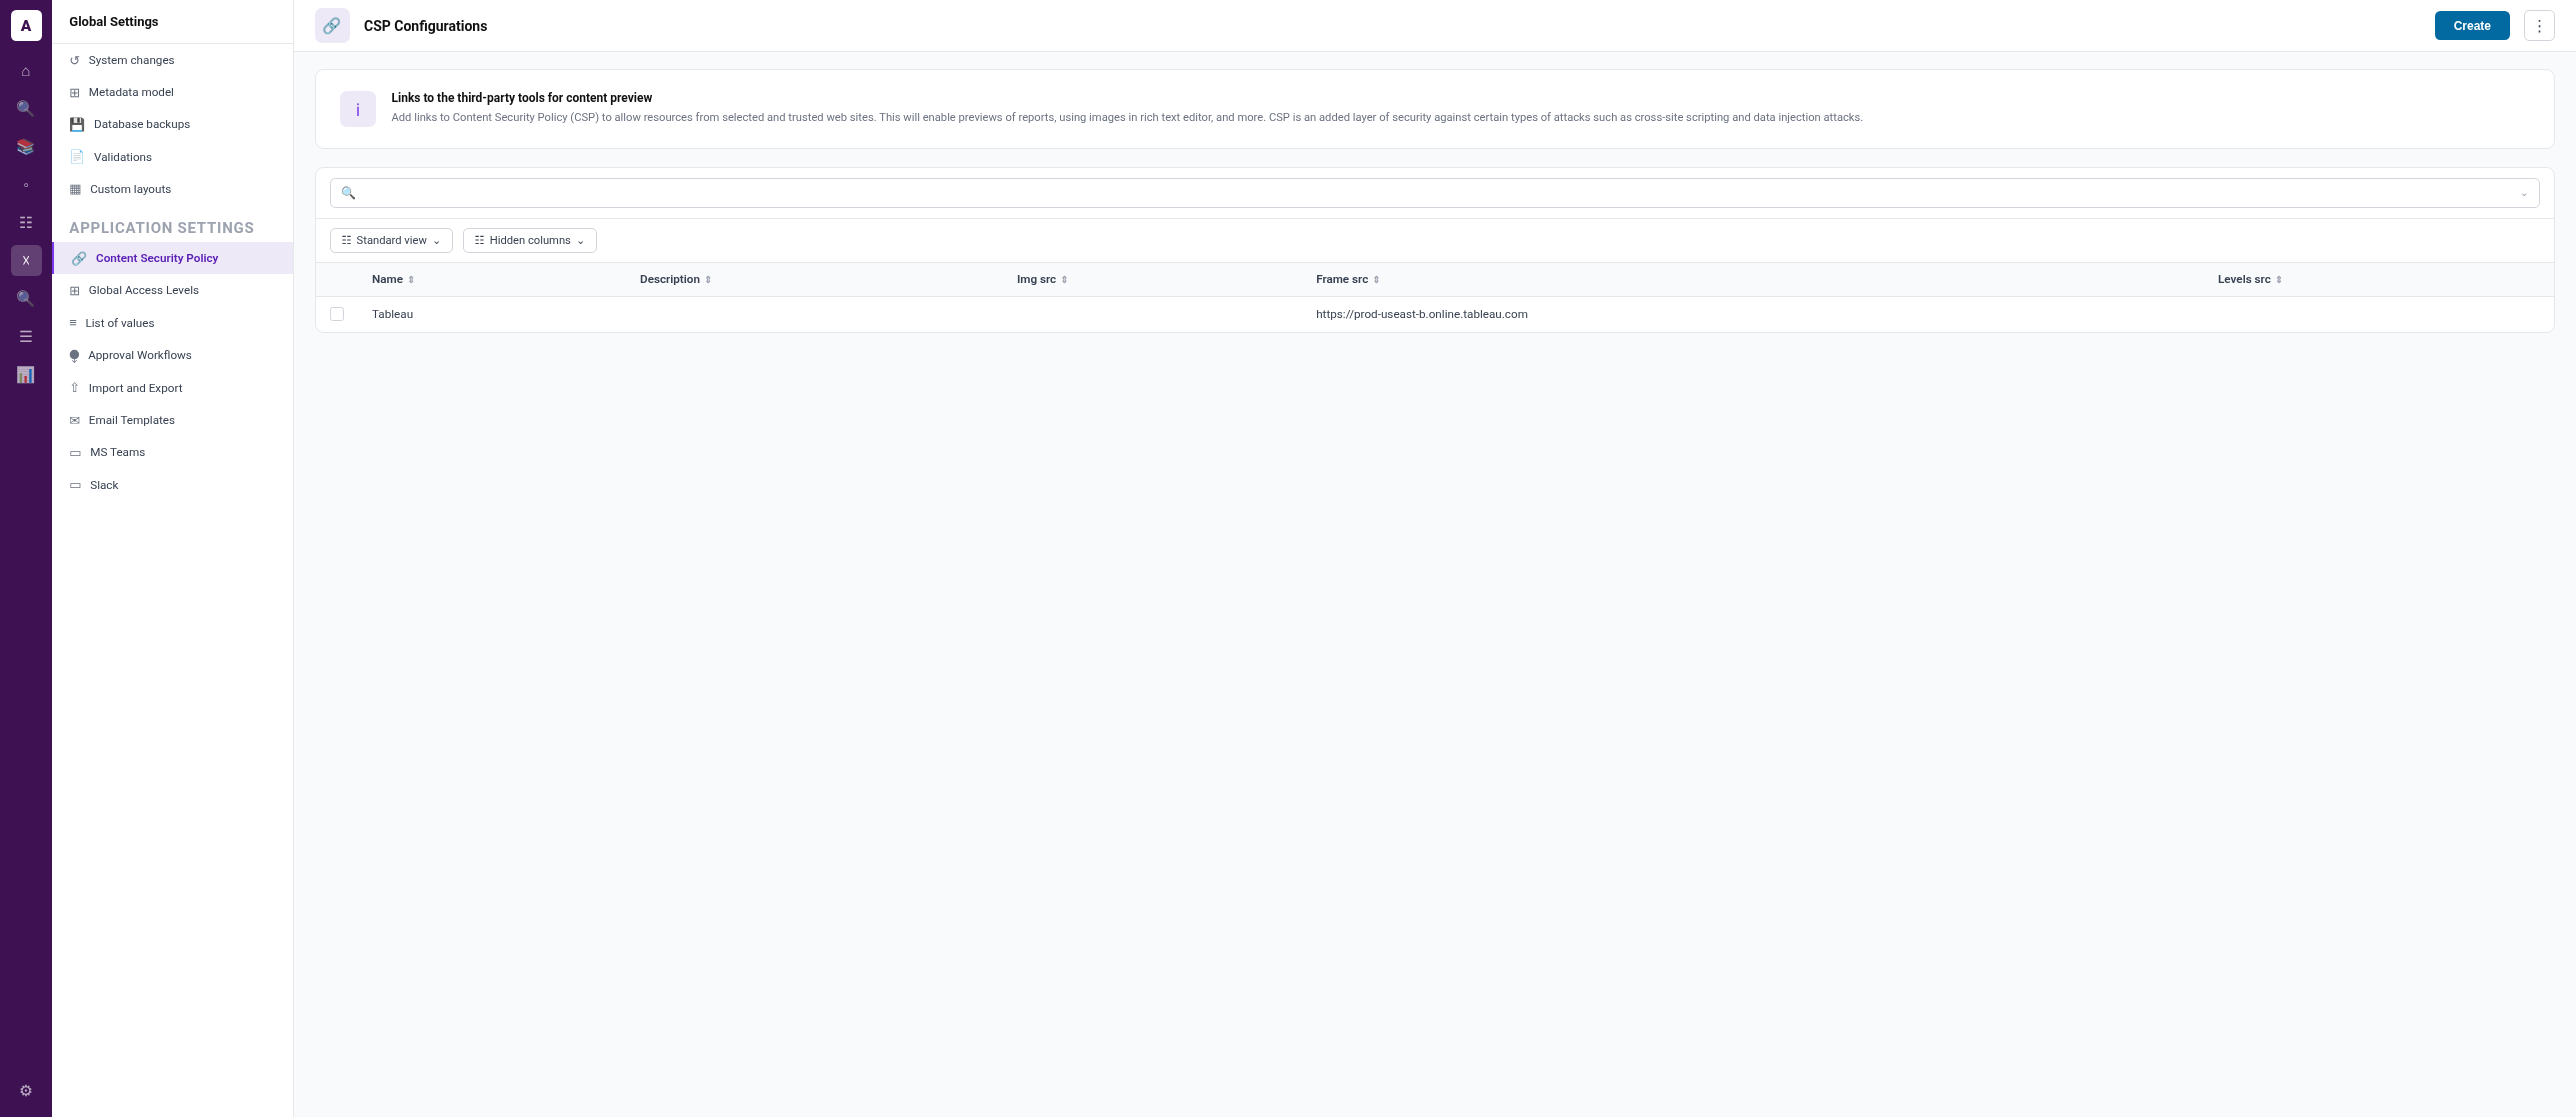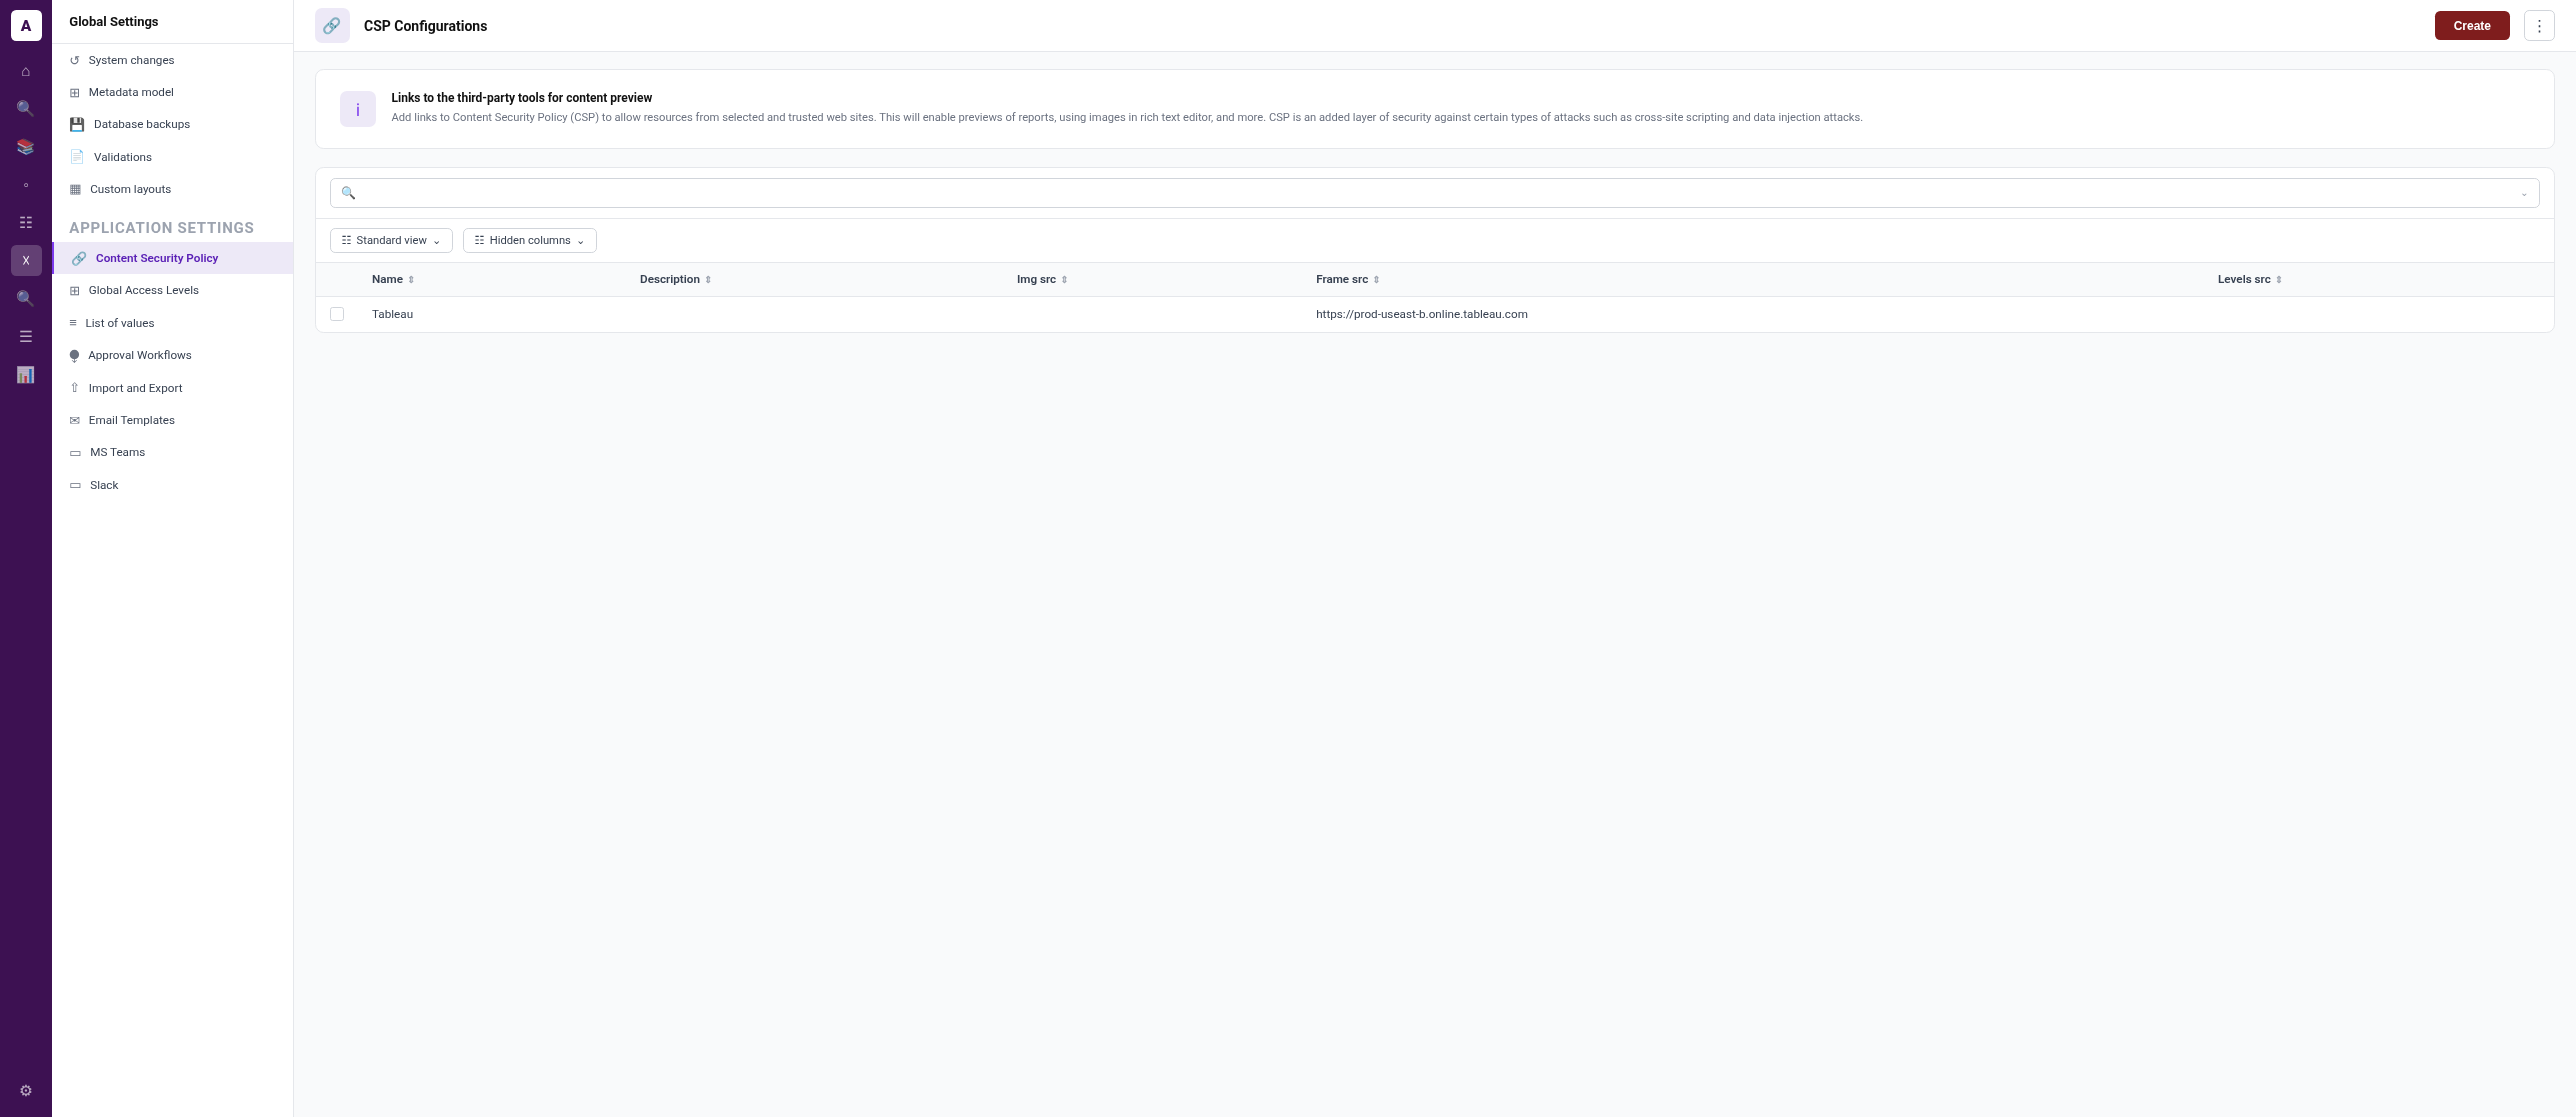--- a/index.html
+++ b/index.html
@@ -114,7 +114,7 @@
       flex: 1;
     }
     .btn-create {
-      background: #7f1d1d;
+      background: #0369a1;
       color: #fff;
       border: none;
       padding: 7.8px 19px;

